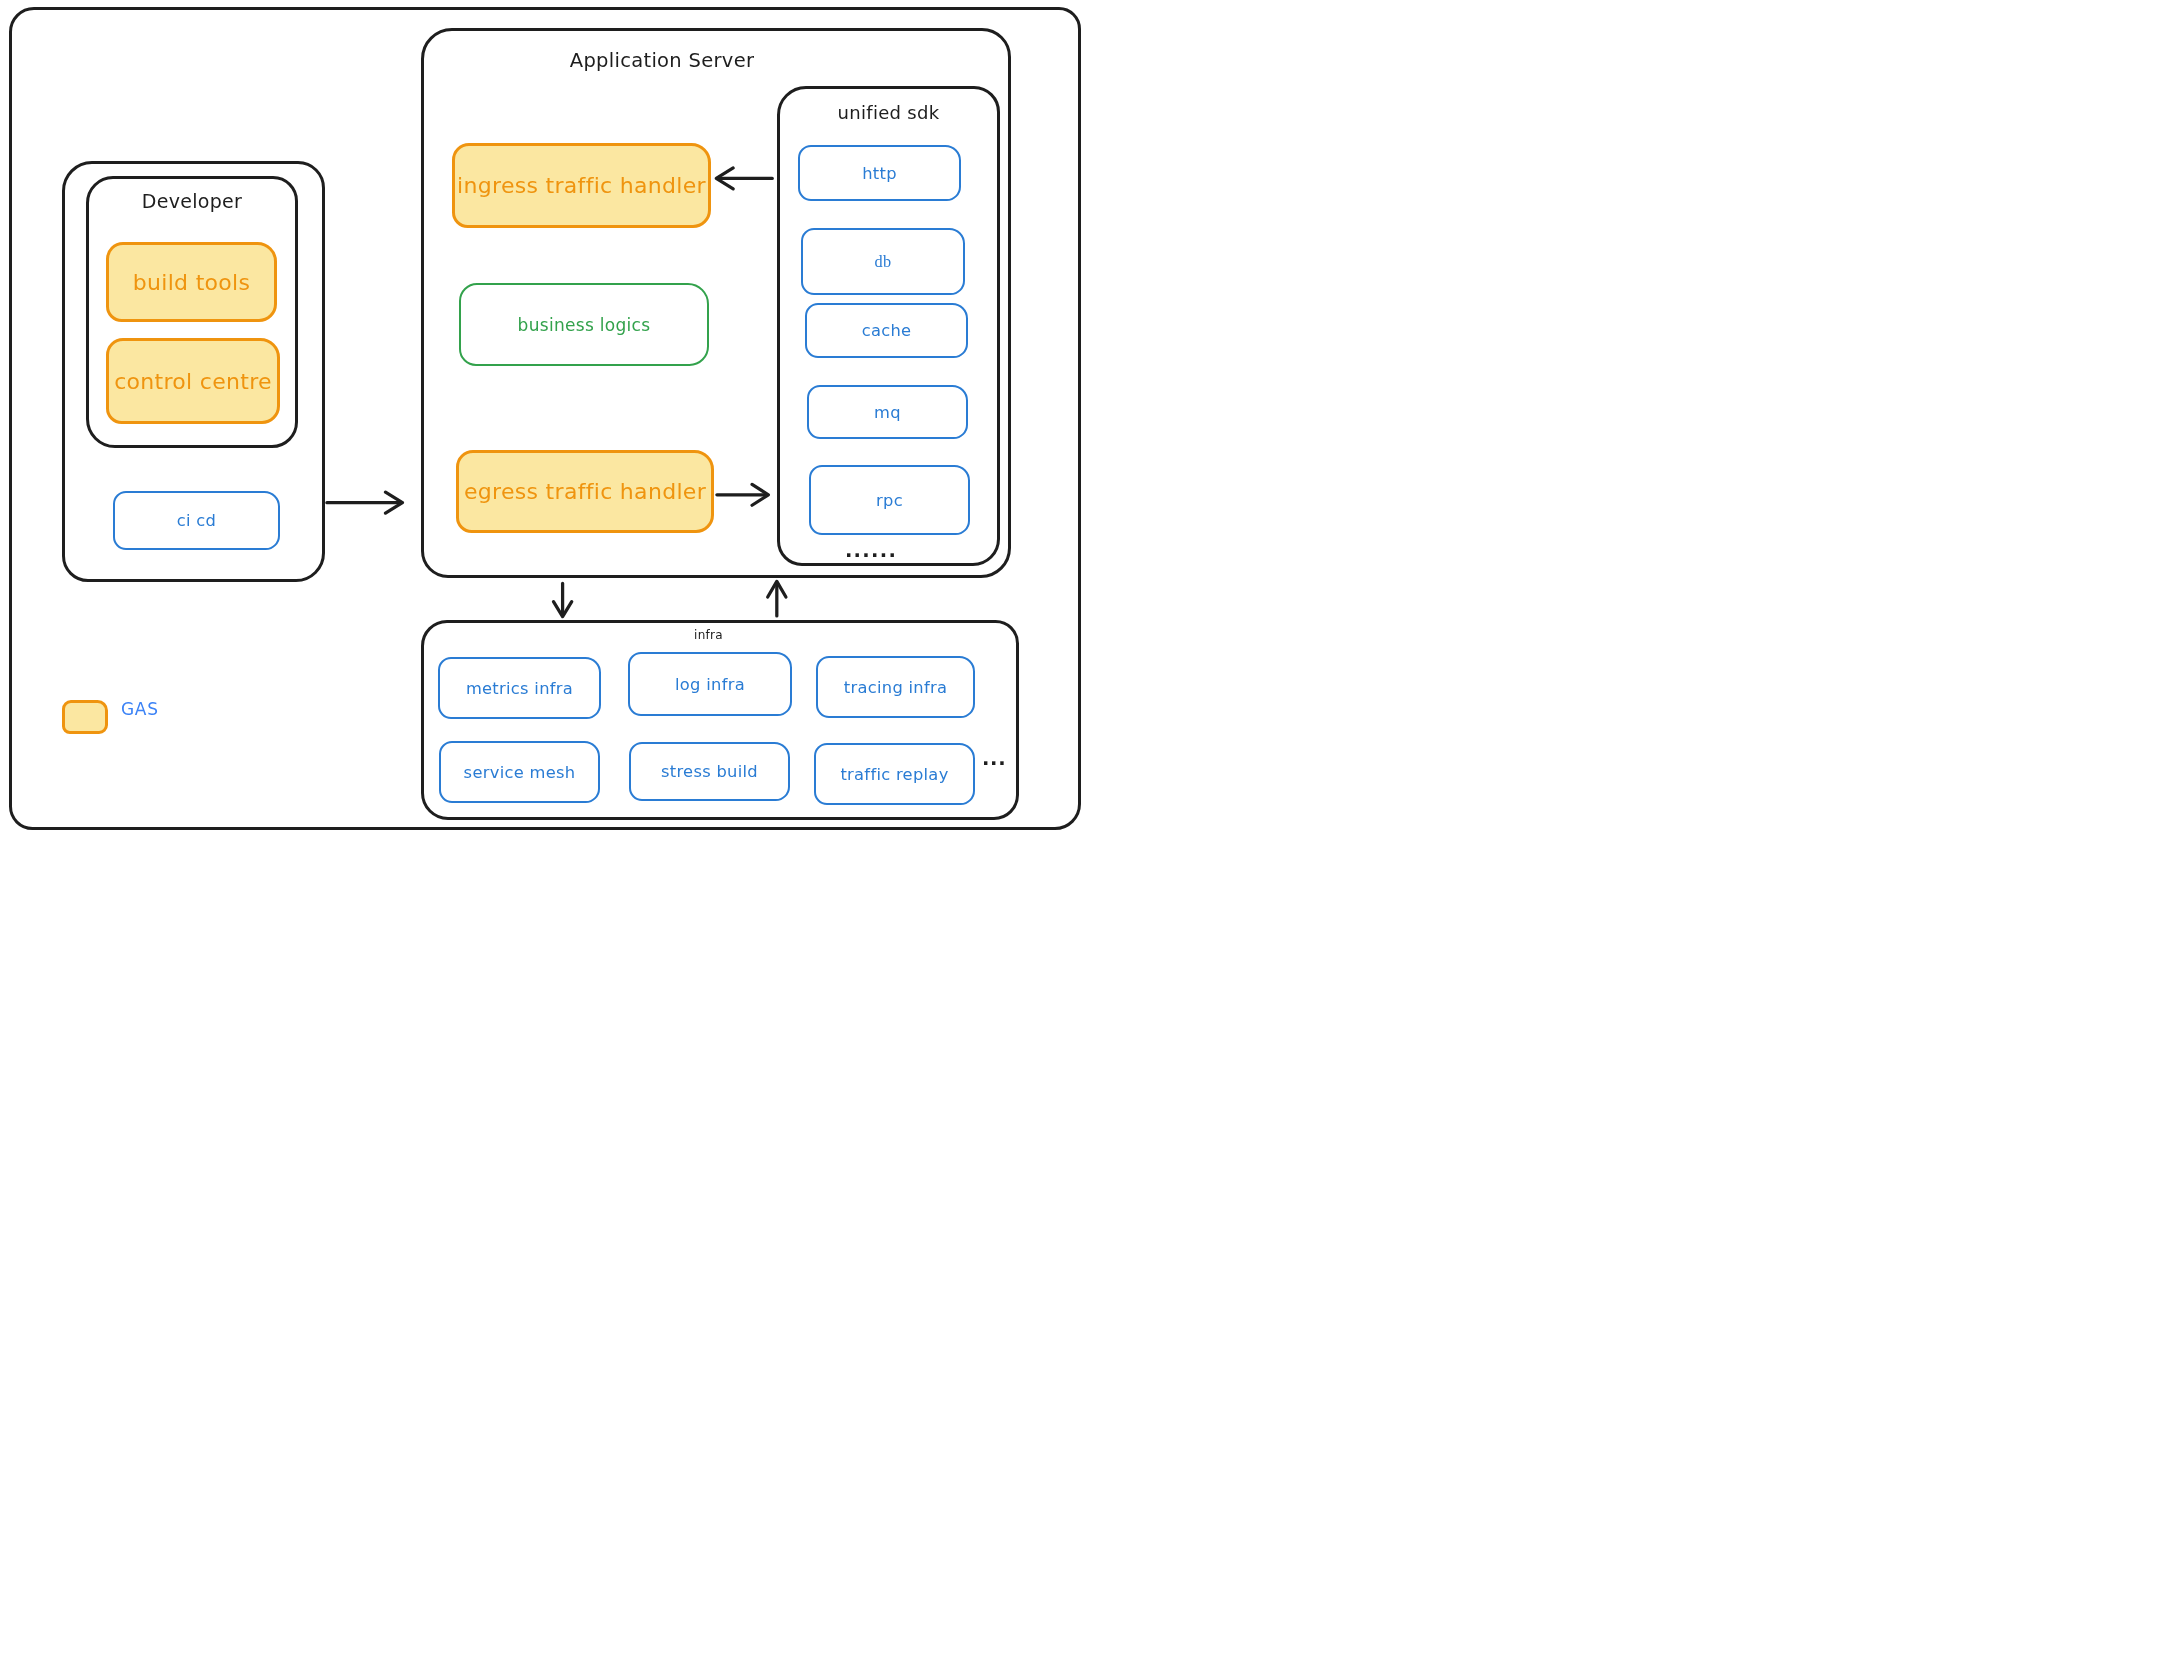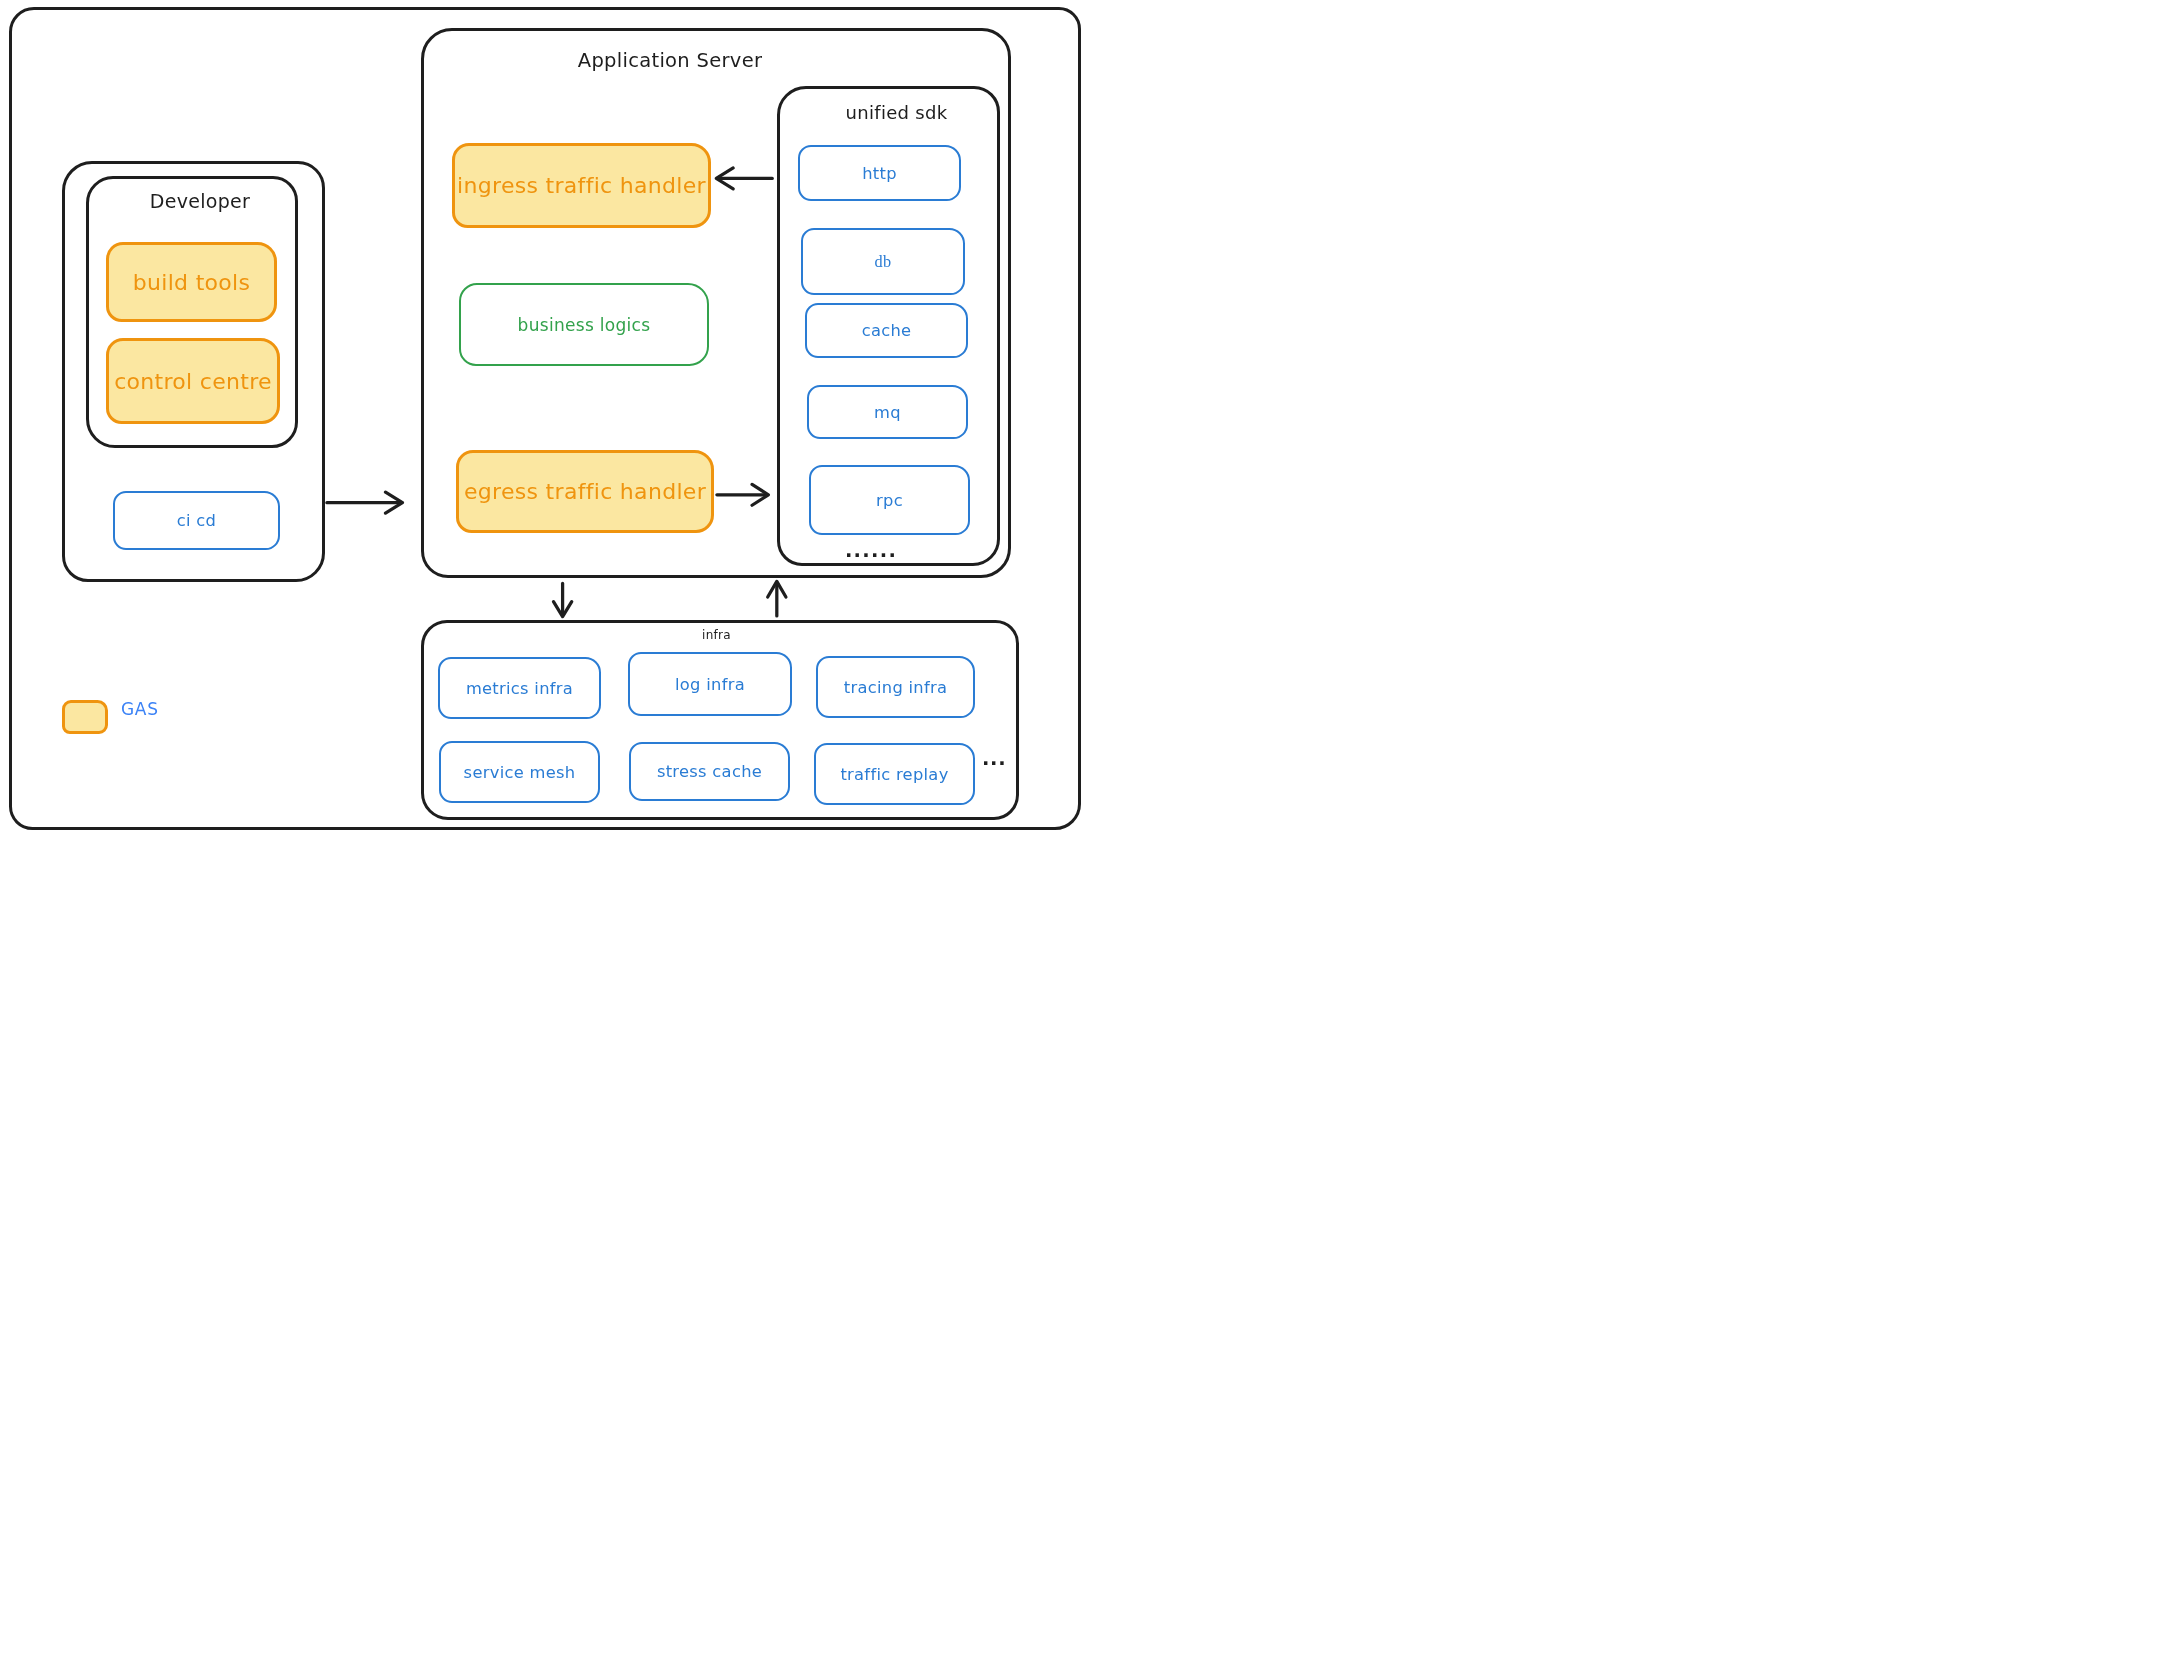--- a/index.html
+++ b/index.html
@@ -37,7 +37,7 @@
   }
   .title{
     position:absolute;text-align:center;
-    font-size:19px;color:#1e1e1e;letter-spacing:0.3px;margin-left:8px;
+    font-size:19px;color:#1e1e1e;letter-spacing:0.3px;
   }
   .dots{position:absolute;color:#1e1e1e;font-weight:bold;}
   .legend-label{position:absolute;color:#3b82f6;font-size:17px;letter-spacing:0.7px;}

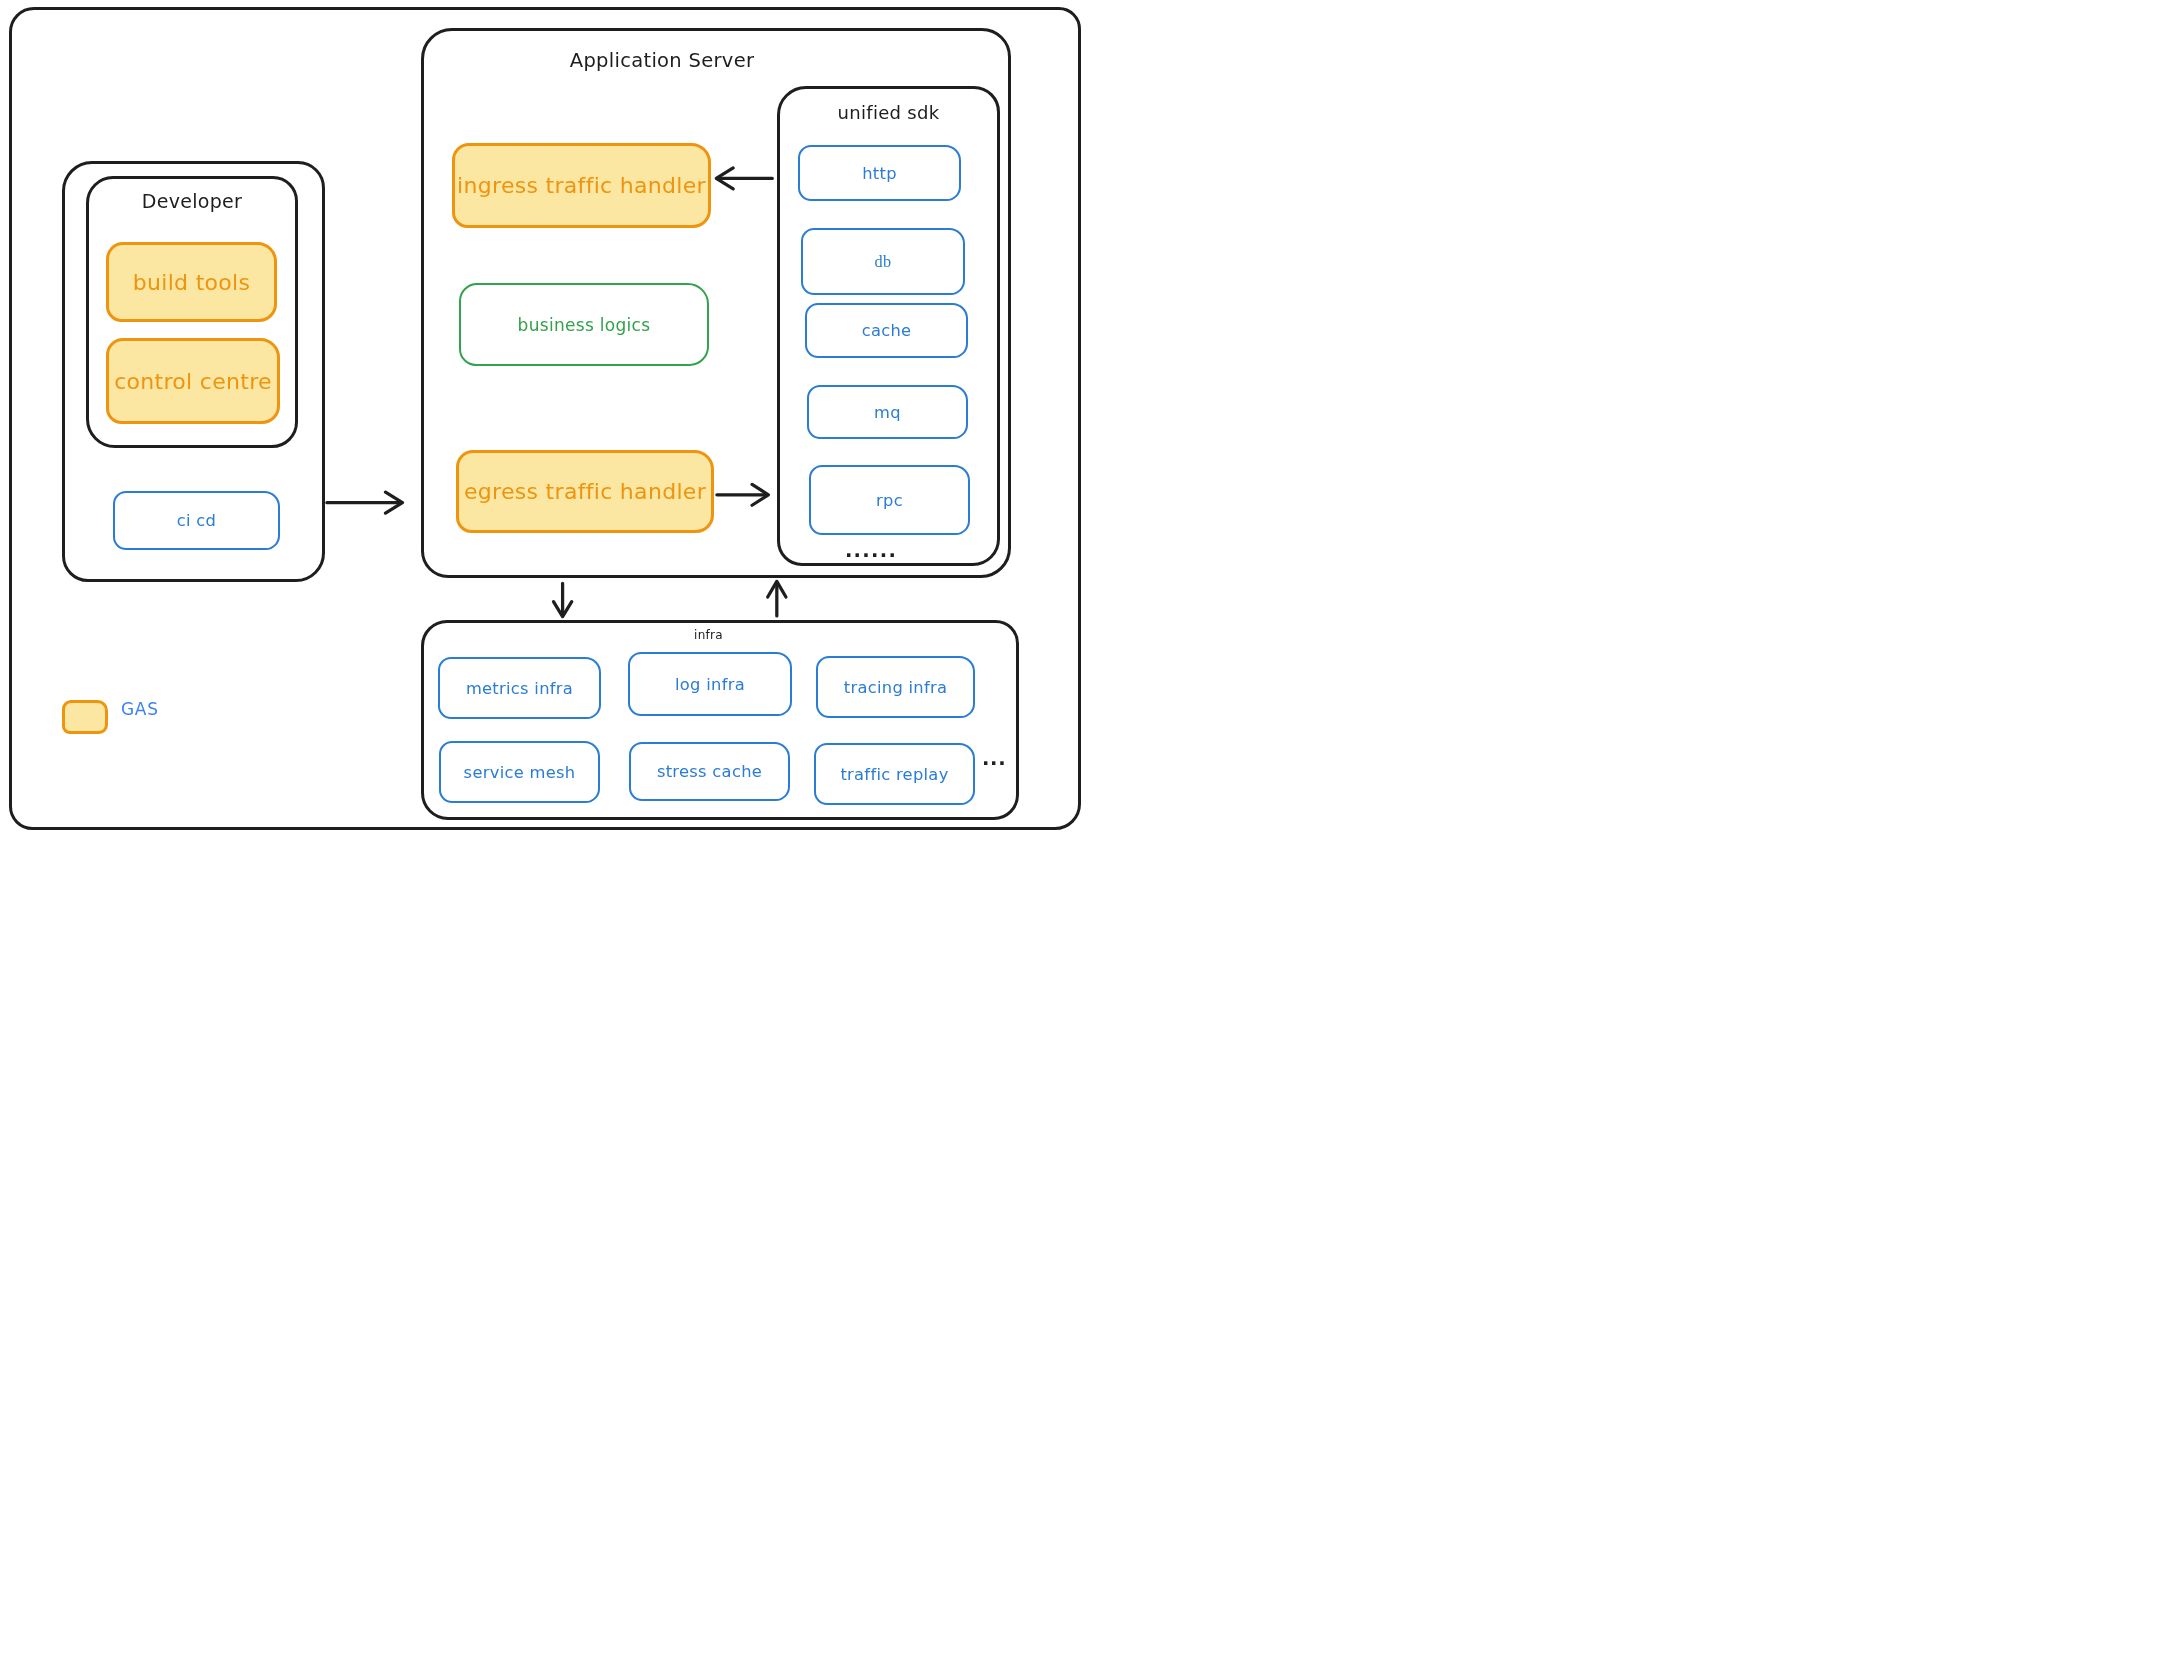--- a/index.html
+++ b/index.html
@@ -114,7 +114,7 @@
     <span>service mesh</span>
   </div>
   <div class="box bluebox" style="left:629px;top:742px;width:161px;height:59px;">
-    <span>stress cache</span>
+    <span>stress build</span>
   </div>
   <div class="box bluebox" style="left:814px;top:743px;width:161px;height:62px;">
     <span>traffic replay</span>

